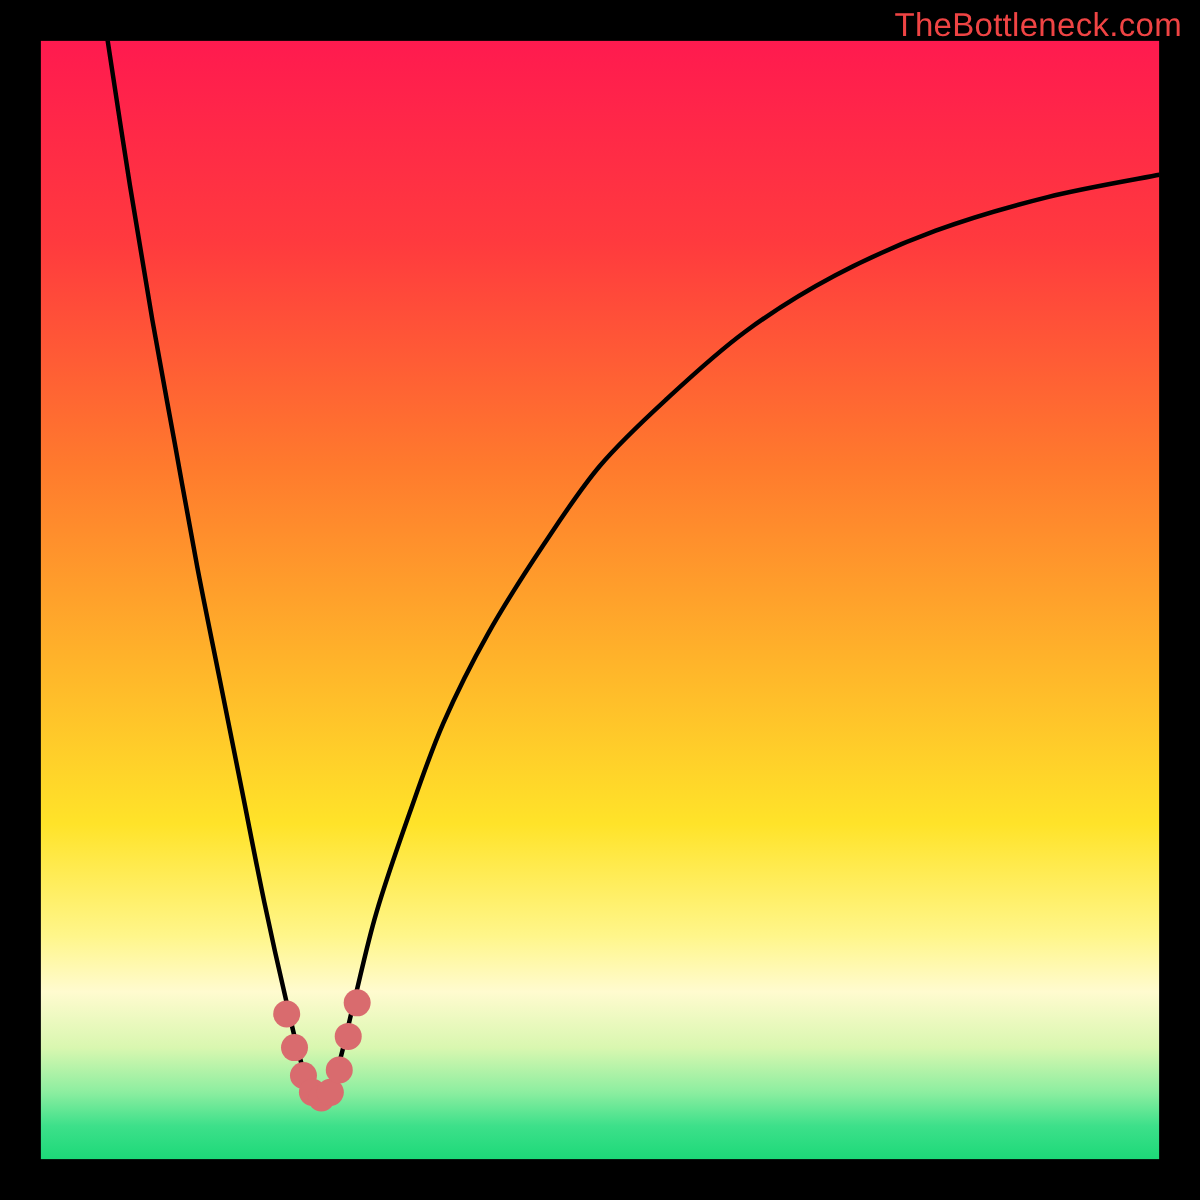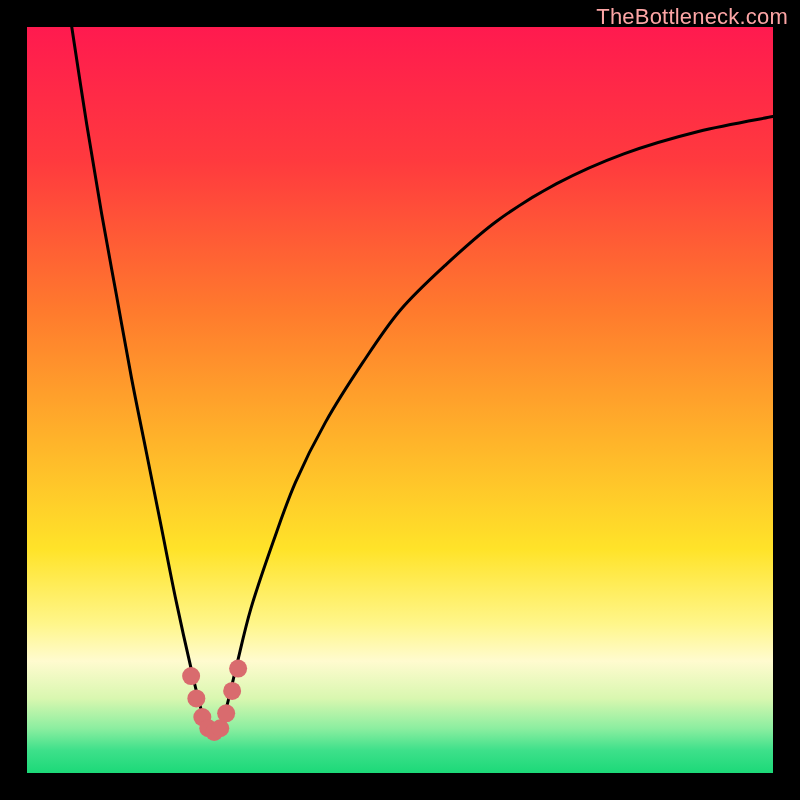--- a/index.html
+++ b/index.html
@@ -30,7 +30,7 @@
     font-size: 22px;
     font-weight: 500;
     letter-spacing: 0.2px;
-    color: #fca5a5;
+    color: #ef4444;
     font-family: Arial, Helvetica, sans-serif;
   }
   svg.curve {

